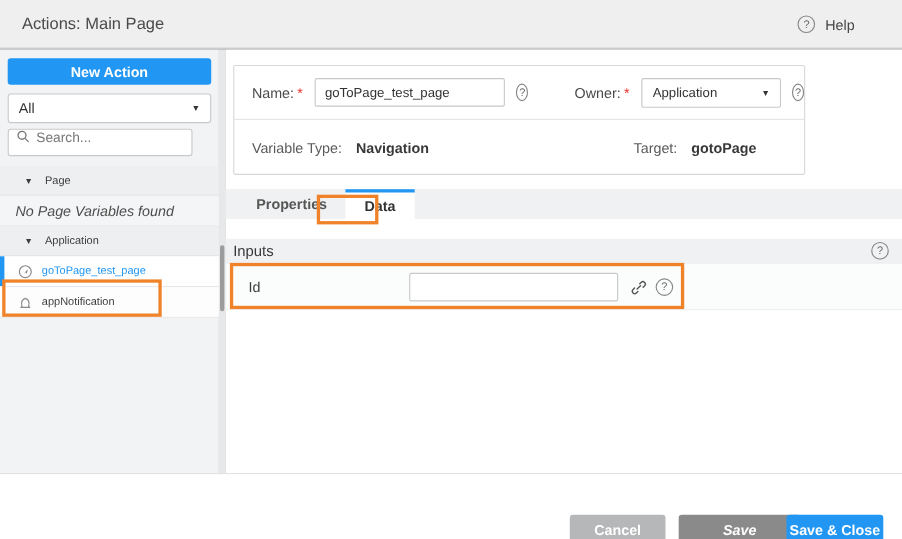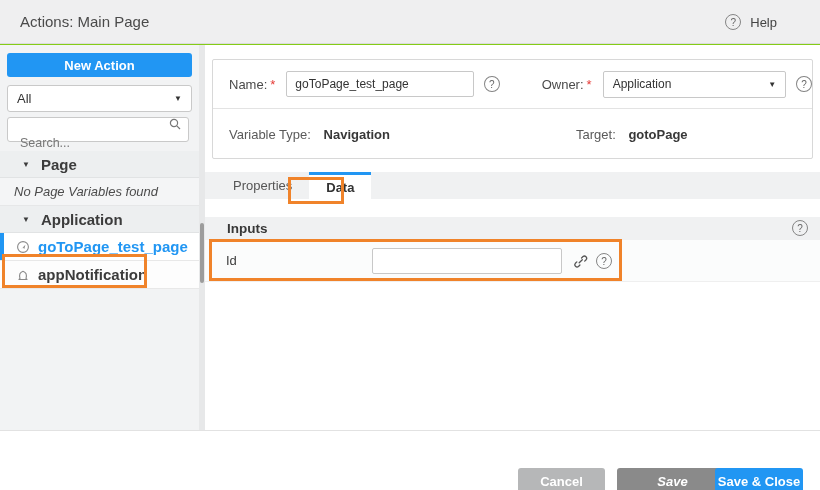--- a/index.html
+++ b/index.html
@@ -5,7 +5,7 @@
   * { margin:0; padding:0; box-sizing:border-box; }
   html,body { width:820px; height:490px; }
   body { font-family:"Liberation Sans","DejaVu Sans",sans-serif; font-size:13px; color:#333; background:#fff; }
-  #app { position:relative; width:820px; height:490px; background:#84cc16; overflow:hidden; }
+  #app { position:relative; width:820px; height:490px; background:#a3a3a3; overflow:hidden; }
 
   
   .header { position:absolute; top:0; left:0; width:820px; height:44px; background:#efeff0; border-bottom:1px solid #dcdcdc; }

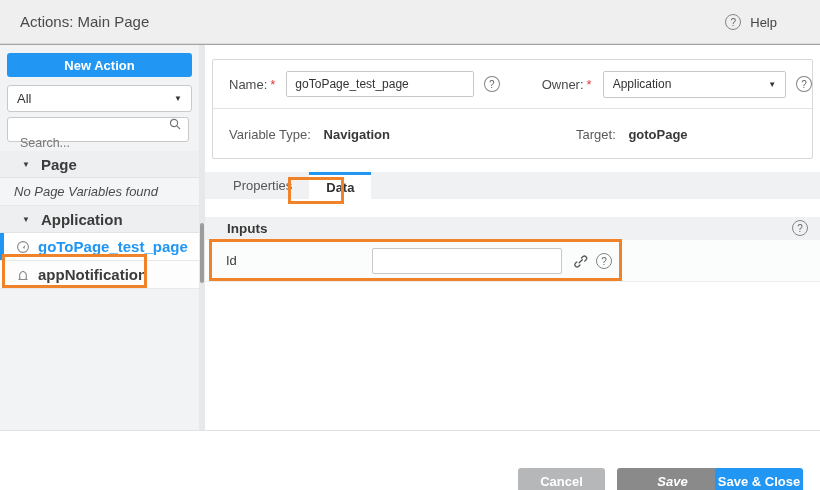--- a/index.html
+++ b/index.html
@@ -38,7 +38,7 @@
 
   
   .main { position:absolute; left:205px; top:45px; width:615px; height:385px; background:#fff; }
-  .form-box { position:absolute; left:7px; top:14px; width:601px; height:100px; background:#fff; border:1px solid #d8d8d8; border-radius:2px; }
+  .form-box { position:absolute; left:7px; top:14px; width:520px; height:100px; background:#fff; border:1px solid #d8d8d8; border-radius:2px; }
   .form-row1 { position:absolute; left:0; top:0; width:100%; height:49px; display:flex; align-items:center; border-bottom:1px solid #e3e3e3; }
   .form-row2 { position:absolute; left:0; top:50px; width:100%; height:48px; display:flex; align-items:center; }
   .f-label { color:#4a4a4a; }

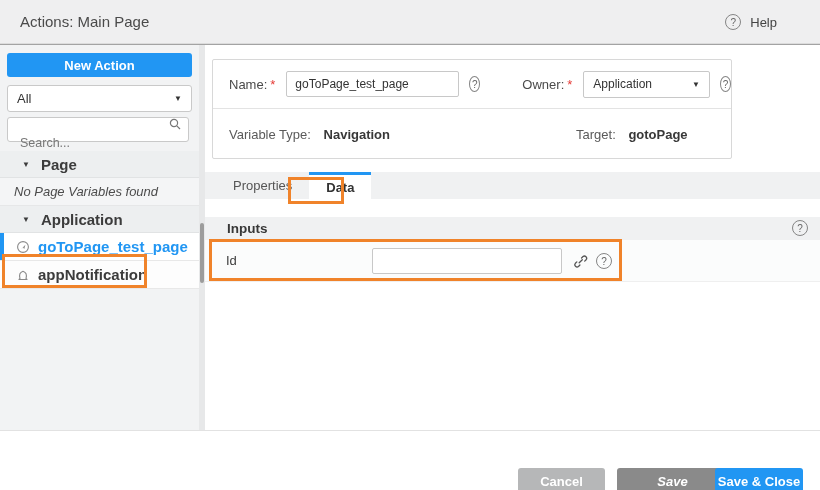--- a/index.html
+++ b/index.html
@@ -19,7 +19,7 @@
   .btn-new-action { position:absolute; left:7px; top:8px; width:185px; height:24px; background:#2196f3; color:#fff; font-weight:bold; font-size:13px; border:none; border-radius:3px; display:flex; align-items:center; justify-content:center; cursor:pointer; }
   .filter-select { position:absolute; left:7px; top:40px; width:185px; height:27px; background:#fff; border:1px solid #c9c9c9; border-radius:3px; display:flex; align-items:center; padding:0 9px; justify-content:space-between; cursor:pointer; }
   .filter-select .sel-arrow { font-size:8px; color:#333; }
-  .search-box { position:absolute; left:7px; top:72px; width:182px; height:25px; background:#fff; border:1px solid #c9c9c9; border-radius:3px; display:flex; align-items:flex-end; padding:0 7px; gap:6px;flex-direction:column; }
+  .search-box { position:absolute; left:7px; top:72px; width:168px; height:25px; background:#fff; border:1px solid #c9c9c9; border-radius:3px; display:flex; align-items:flex-start; padding:0 7px; gap:6px; }
   .search-box input { border:none; outline:none; flex:1; font-size:12.5px; font-family:inherit; color:#333; background:transparent; }
   .search-box input::placeholder { color:#777; }
 

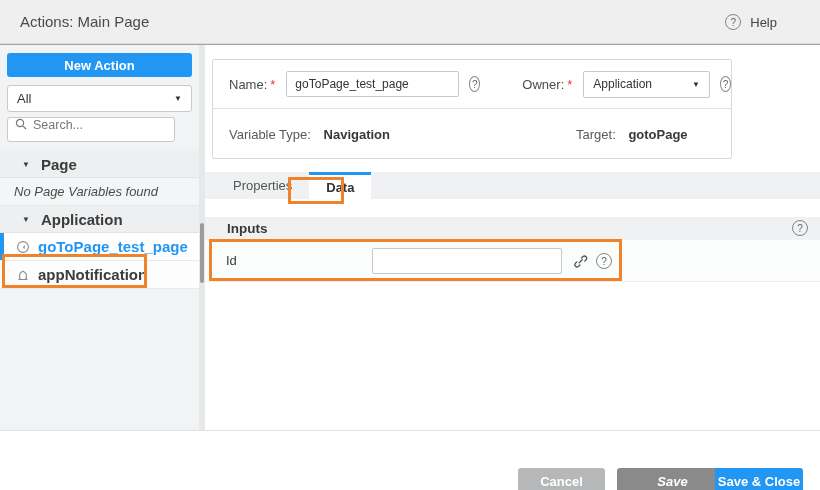--- a/index.html
+++ b/index.html
@@ -31,7 +31,7 @@
   .tree-item.selected { background:#fff; }
   .tree-item.selected .tree-label { color:#2196f3; }
   .tree-item .sel-bar { position:absolute; left:0; top:0; width:4px; height:100%; background:#2196f3; }
-  .tree-label { font-size:15px; color:#3c3c3c;font-weight:bold; }
+  .tree-label { font-size:10px; color:#3c3c3c; }
 
   .scroll-track { position:absolute; left:199px; top:45px; width:6px; height:385px; background:#e7e8e9; }
   .scroll-thumb { position:absolute; left:200px; top:223px; width:4px; height:60px; background:#9c9c9c; border-radius:2px; }

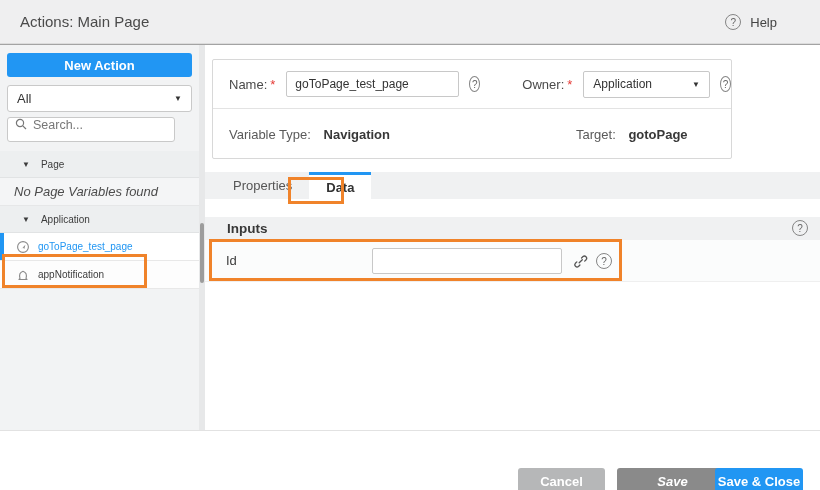--- a/index.html
+++ b/index.html
@@ -57,7 +57,7 @@
 
   .tab-bar { position:absolute; left:0; top:127px; width:615px; height:27px; background:#f0f1f2; display:flex; align-items:stretch; }
   .tab { display:flex; align-items:center; justify-content:center; padding:0 17px; color:#555; cursor:pointer; }
-  .tab.first { margin-left:11px; }
+  .tab.first { margin-left:11px;font-weight:bold; }
   .tab.active { background:#fff; color:#333; border-top:3px solid #2196f3; padding-top:0;font-weight:bold; }
 
   .inputs-header { position:absolute; left:0; top:172px; width:615px; height:23px; background:#f0f1f2; display:flex; align-items:center; }

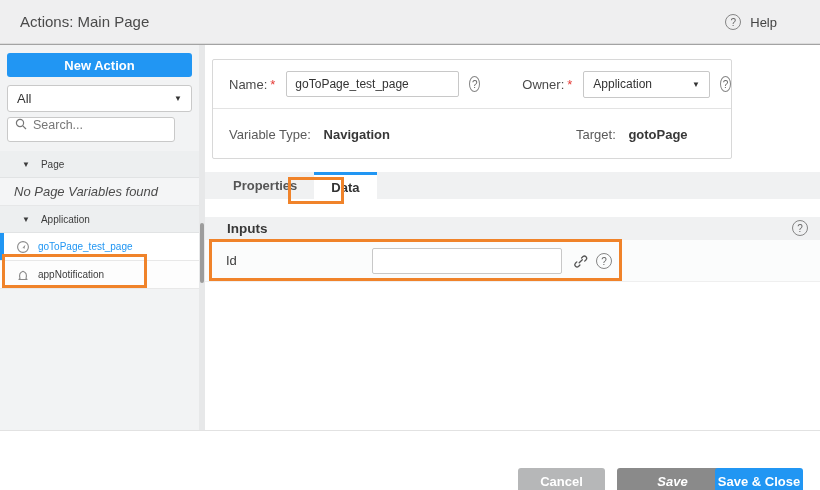--- a/index.html
+++ b/index.html
@@ -61,7 +61,7 @@
   .tab.active { background:#fff; color:#333; border-top:3px solid #2196f3; padding-top:0;font-weight:bold; }
 
   .inputs-header { position:absolute; left:0; top:172px; width:615px; height:23px; background:#f0f1f2; display:flex; align-items:center; }
-  .inputs-title { margin-left:22px; font-size:13.5px; color:#383838;font-weight:bold; }
+  .inputs-title { margin-left:7px; font-size:13.5px; color:#383838; }
   .inputs-help { position:absolute; right:12px; top:3px; }
 
   .id-row { position:absolute; left:0; top:195px; width:615px; height:42px; background:#fbfcfc; border-bottom:1px solid #efefef; display:flex; align-items:center; }

